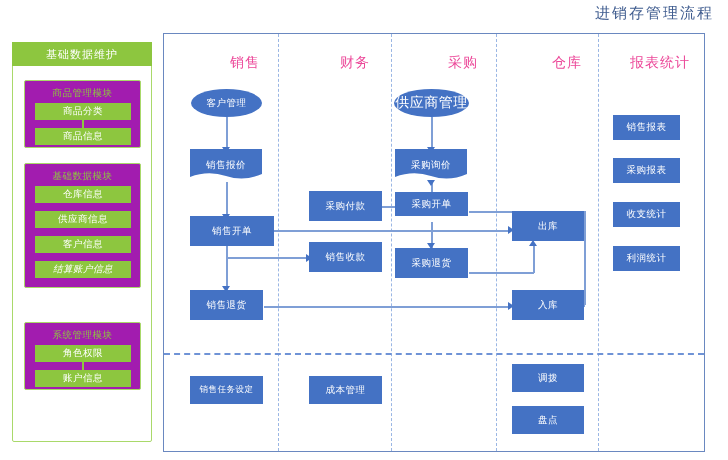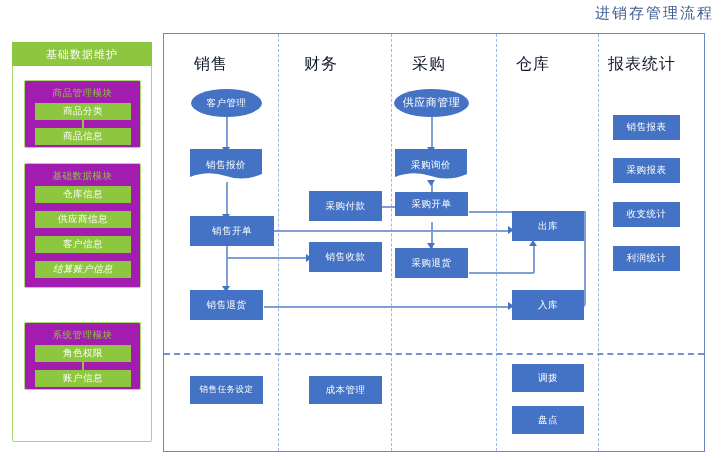--- a/index.html
+++ b/index.html
@@ -36,8 +36,8 @@
     border-left:1px dashed #9ab6e4;}
   #hdiv{position:absolute;left:0;right:0;top:319px;height:0;
     border-top:2px dashed #6f93d6;}
-  .colhead{position:absolute;top:20px;font-size:16px;color:#0f172a;
-    text-align:left;letter-spacing:1px;}
+  .colhead{position:absolute;top:20px;font-size:14px;color:#ec4899;
+    text-align:right;letter-spacing:1px;}
 
   
   .node{position:absolute;background:#4472c4;color:#fff;font-size:9.5px;

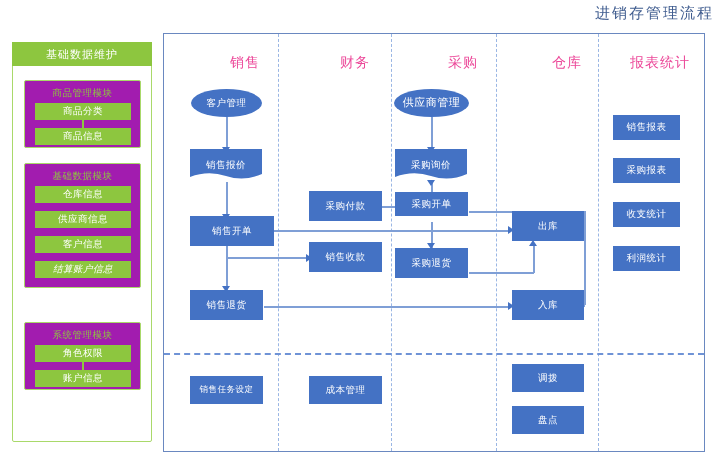--- a/index.html
+++ b/index.html
@@ -161,7 +161,7 @@
 
   <div class="node" style="left:145px;top:157px;width:73px;height:30px;">采购付款</div>
 
-  <div class="node ellipse" style="left:230px;top:55px;width:75px;height:28px;font-size:11px;">供应商管理</div>
+  <div class="node ellipse" style="left:230px;top:55px;width:75px;height:28px;font-size:14px;">供应商管理</div>
 
   <div class="node doc" style="left:231px;top:115px;width:72px;height:33px;">
     <svg width="72" height="33" viewBox="0 0 72 33">

